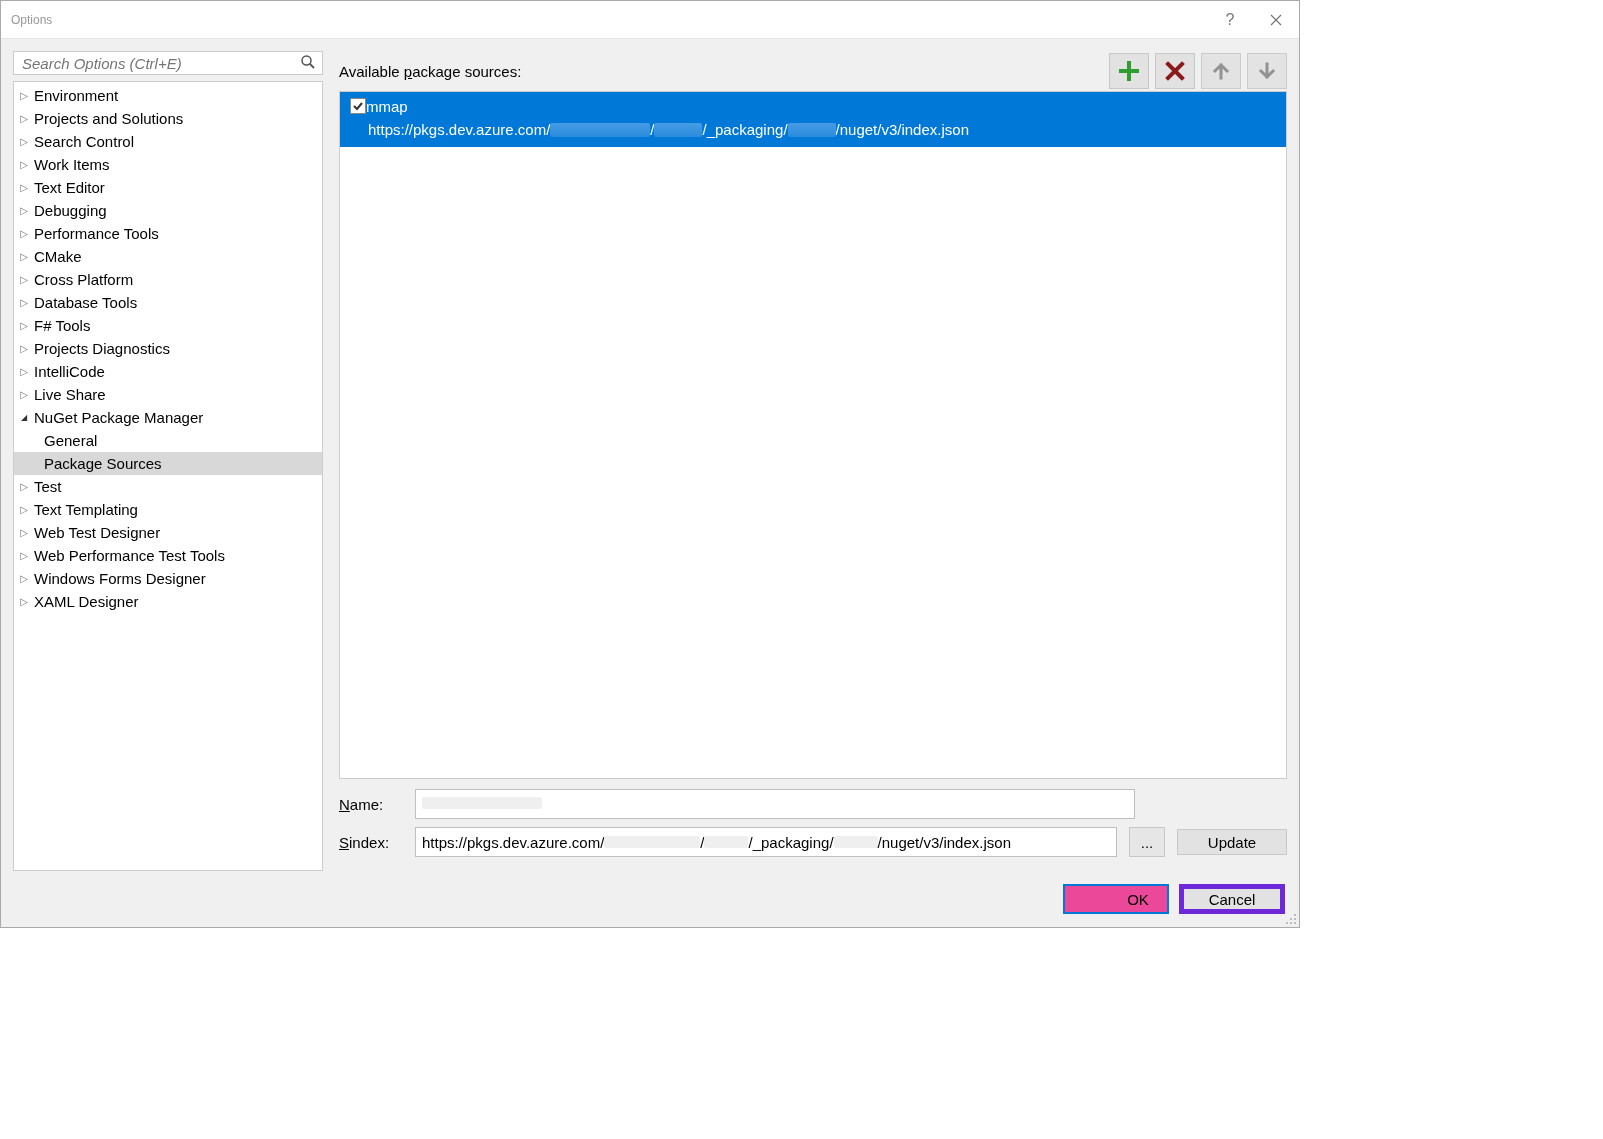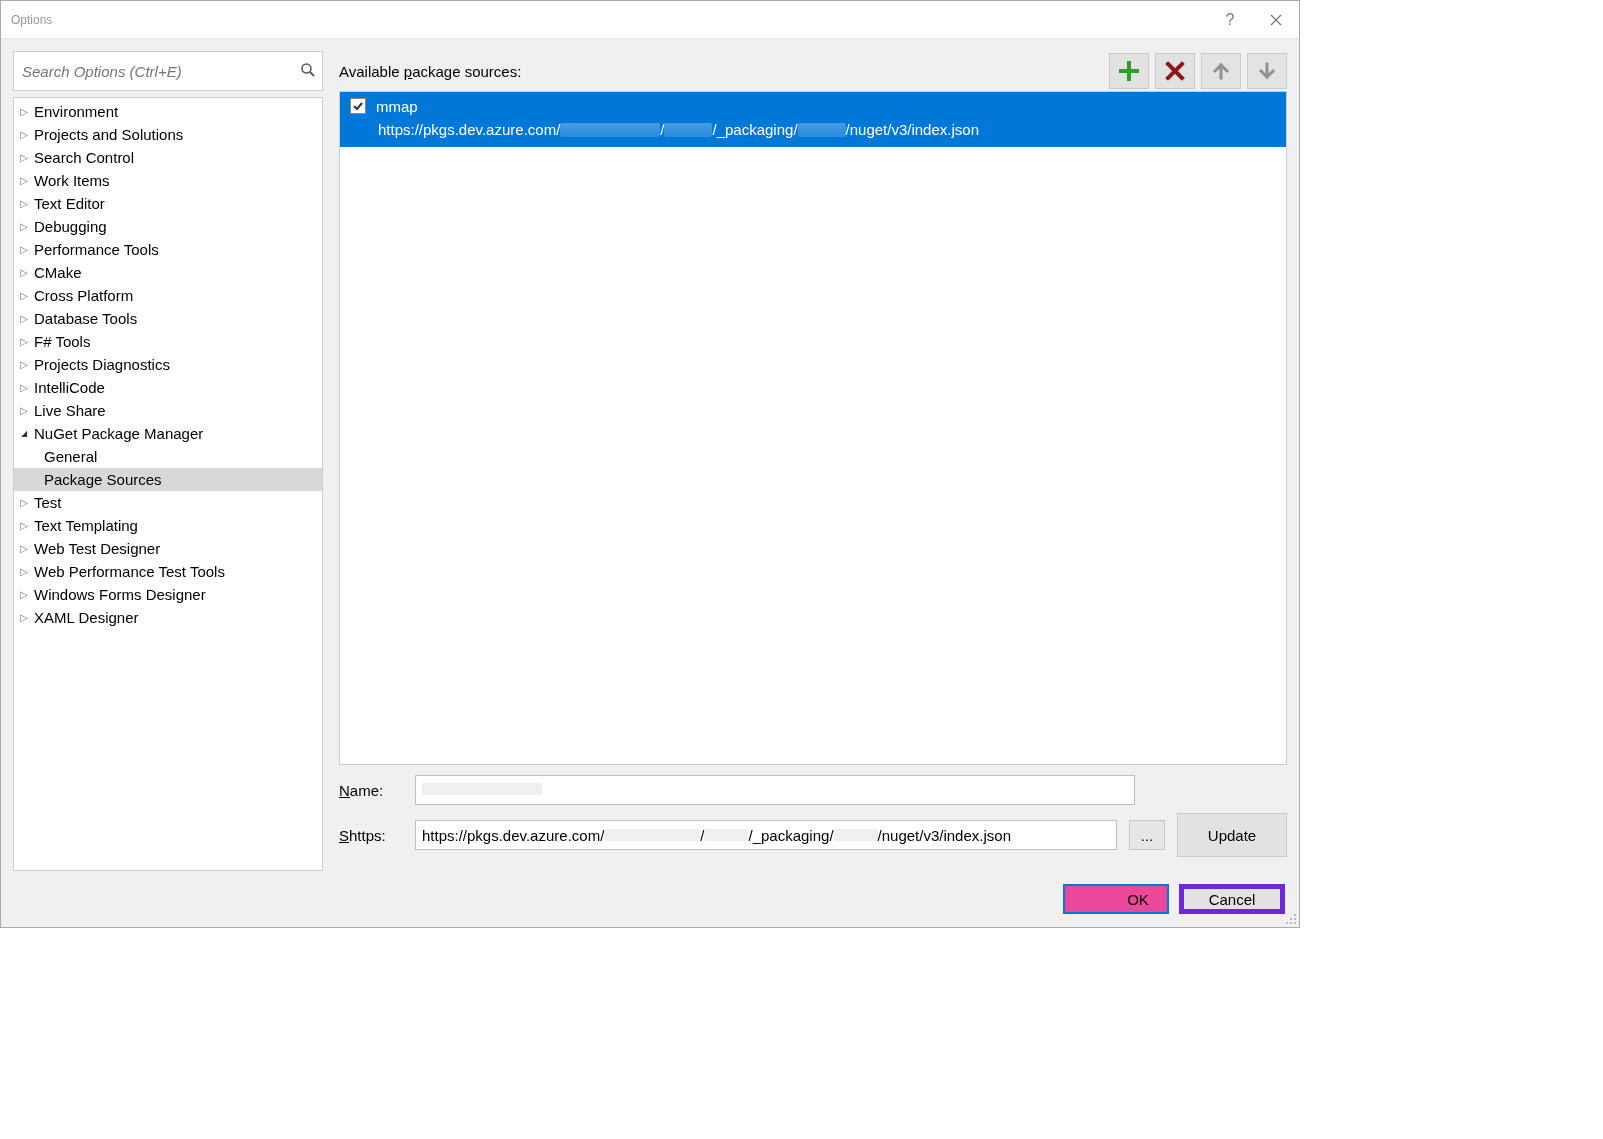--- a/index.html
+++ b/index.html
@@ -55,7 +55,7 @@
     flex-direction: column;
   }
   .search-box {
-    height: 40px;
+    height: 24px;
     border: 1px solid #ccc;
     background: #fff;
     display: flex;

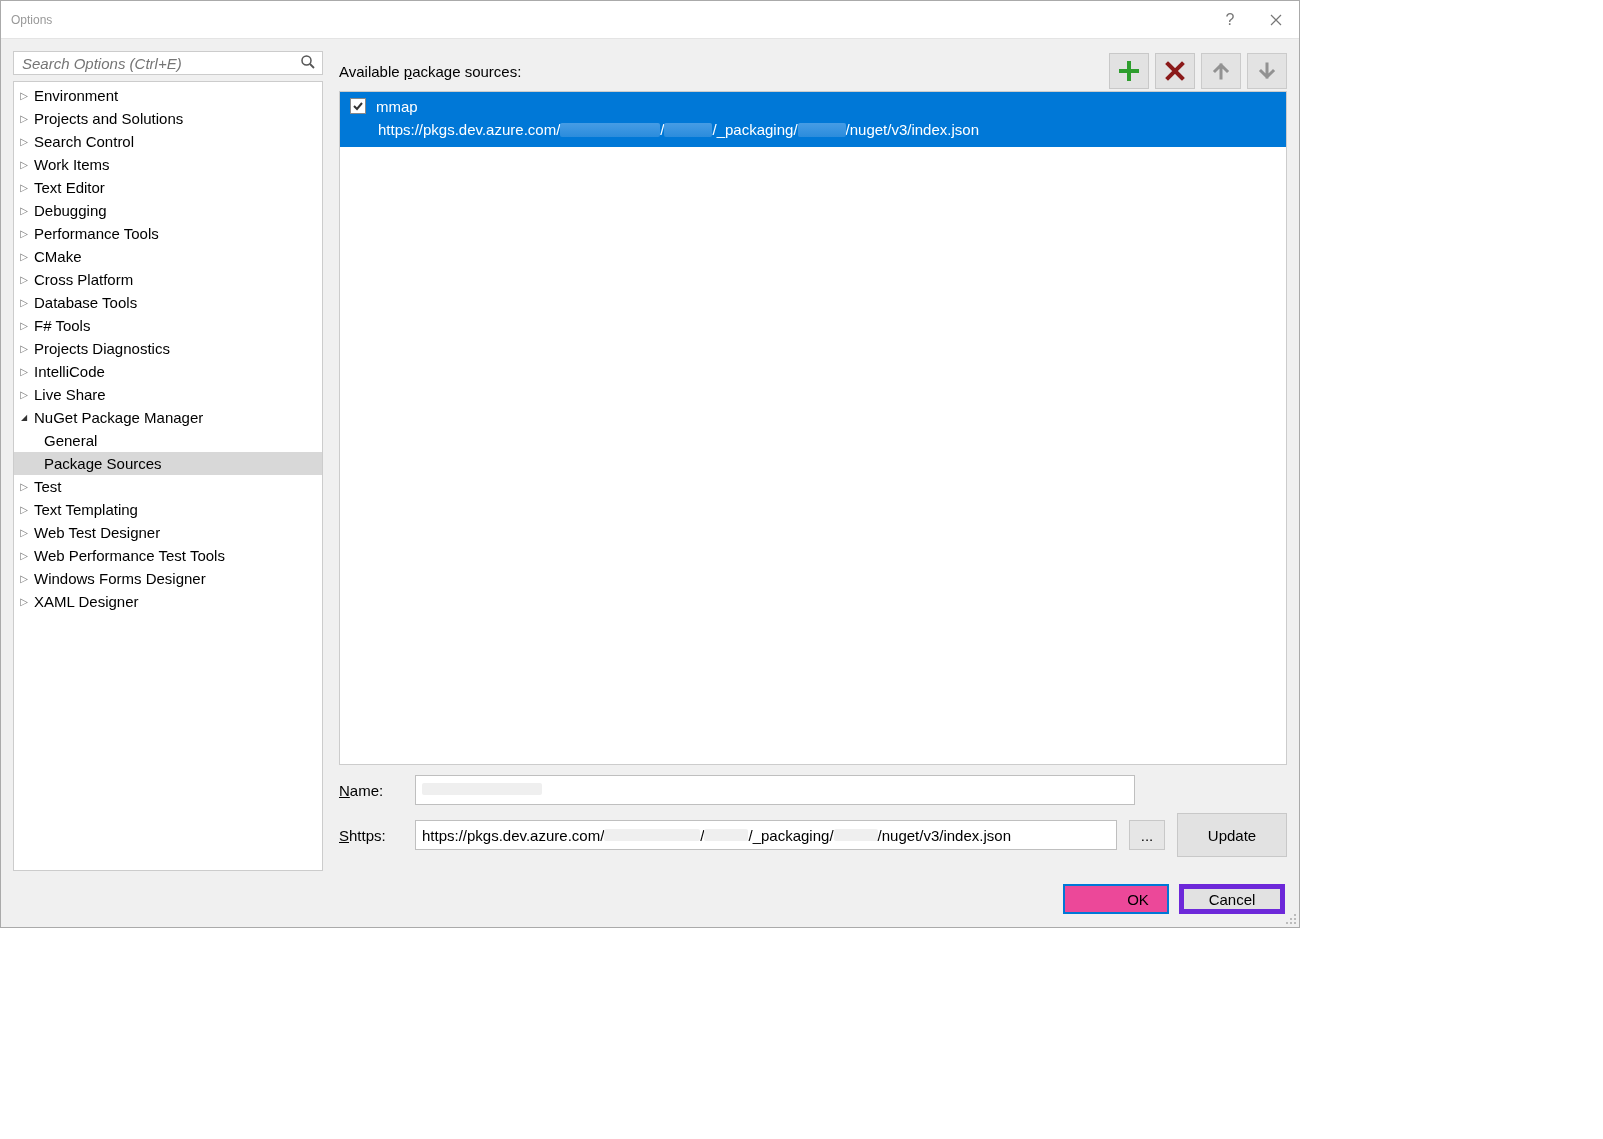--- a/index.html
+++ b/index.html
@@ -136,7 +136,6 @@
     padding: 4px 10px 6px 10px;
     display: flex;
     align-items: flex-start;
-    gap: 10px;
   }
   .source-check {
     width: 16px;

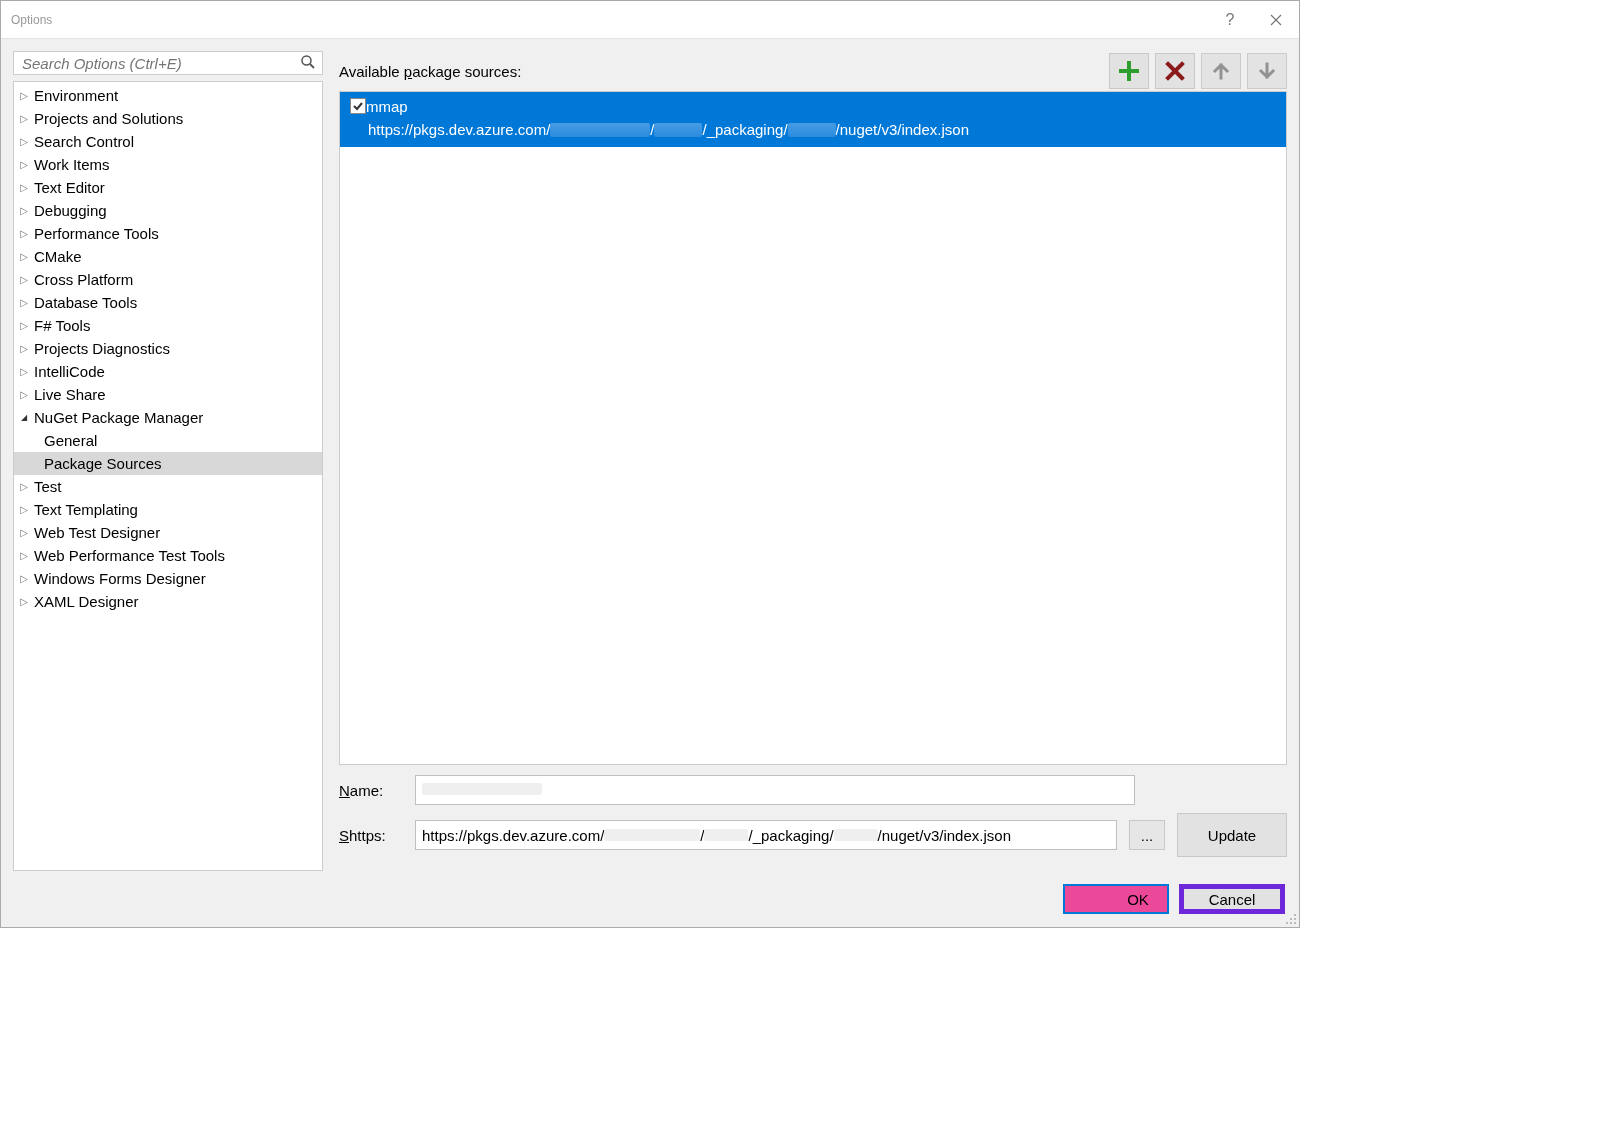--- a/index.html
+++ b/index.html
@@ -425,7 +425,7 @@
           </div>
         </div>
         <div class="form-row" style="margin-bottom:0">
-          <div class="form-label"><span class="underline">S</span><span>https:</span></div>
+          <div class="form-label"><span class="underline">S</span><span>index:</span></div>
           <div class="text-input source-input">
             <div class="source-input-content">
               <span>https://pkgs.dev.azure.com/</span>

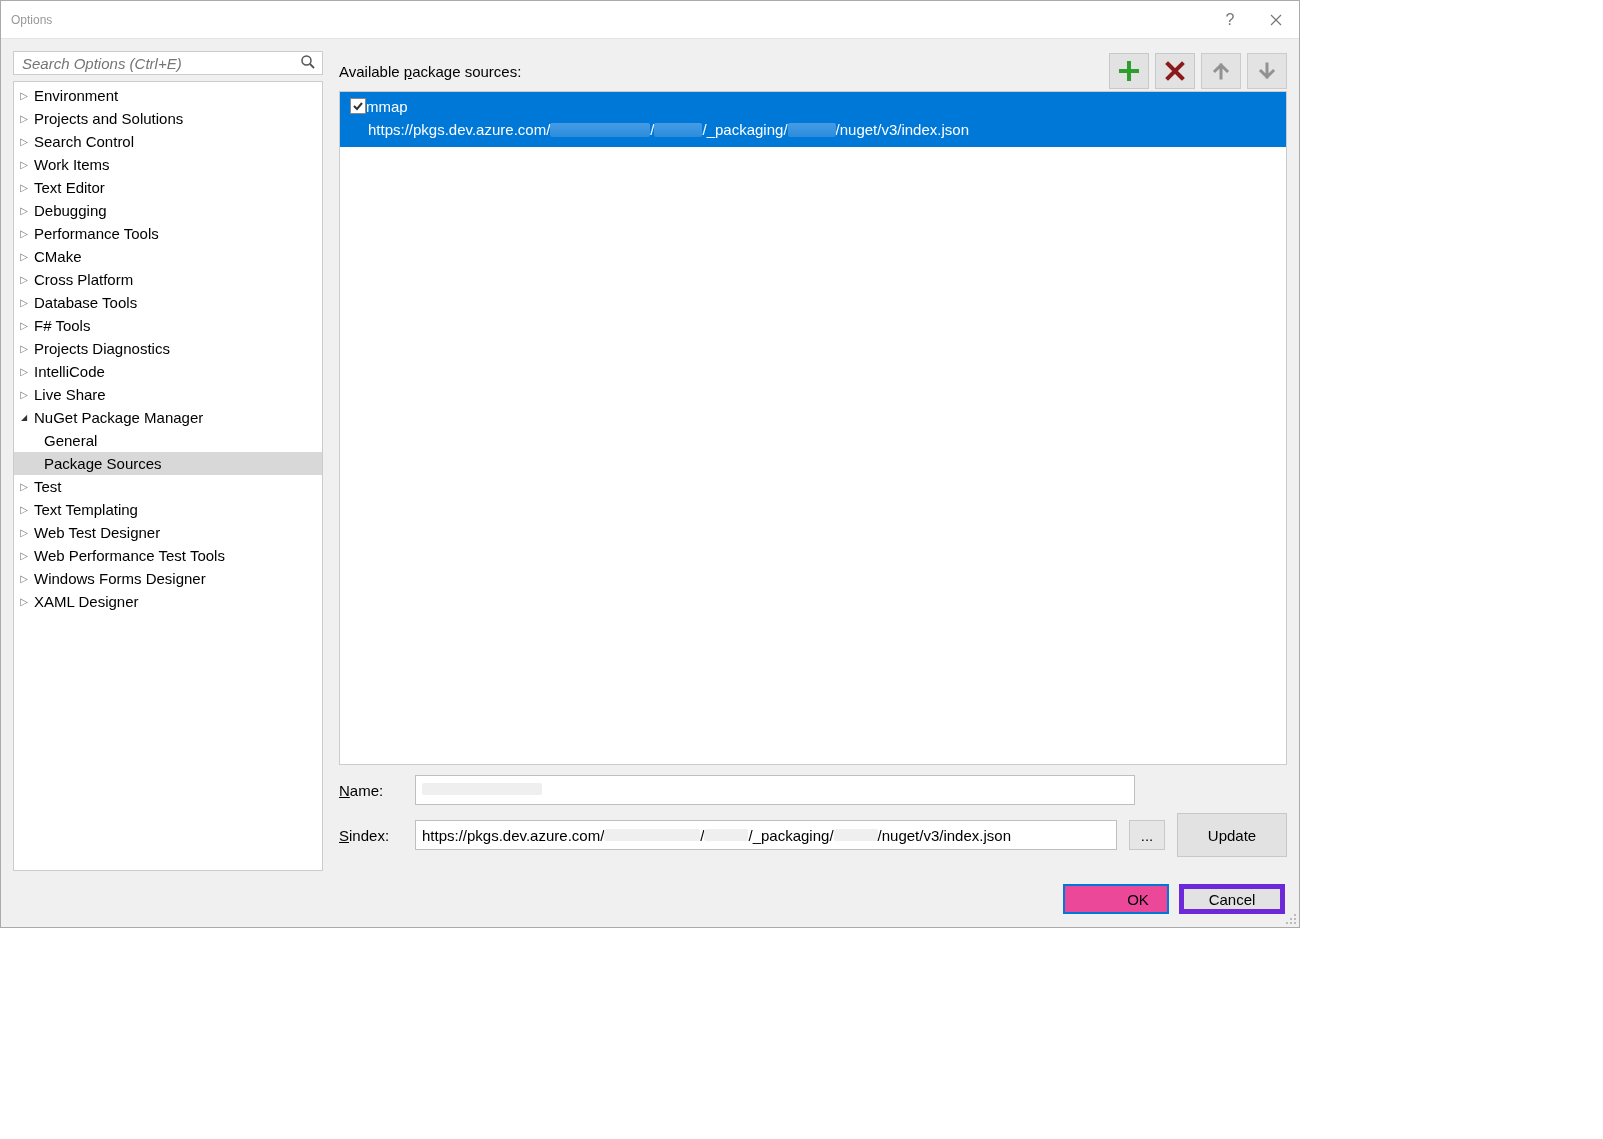--- a/index.html
+++ b/index.html
@@ -206,7 +206,7 @@
   }
   .update-btn {
     width: 110px;
-    height: 44px;
+    height: 26px;
     border: 1px solid #c8c8c8;
     background: #e2e2e2;
     display: flex;

